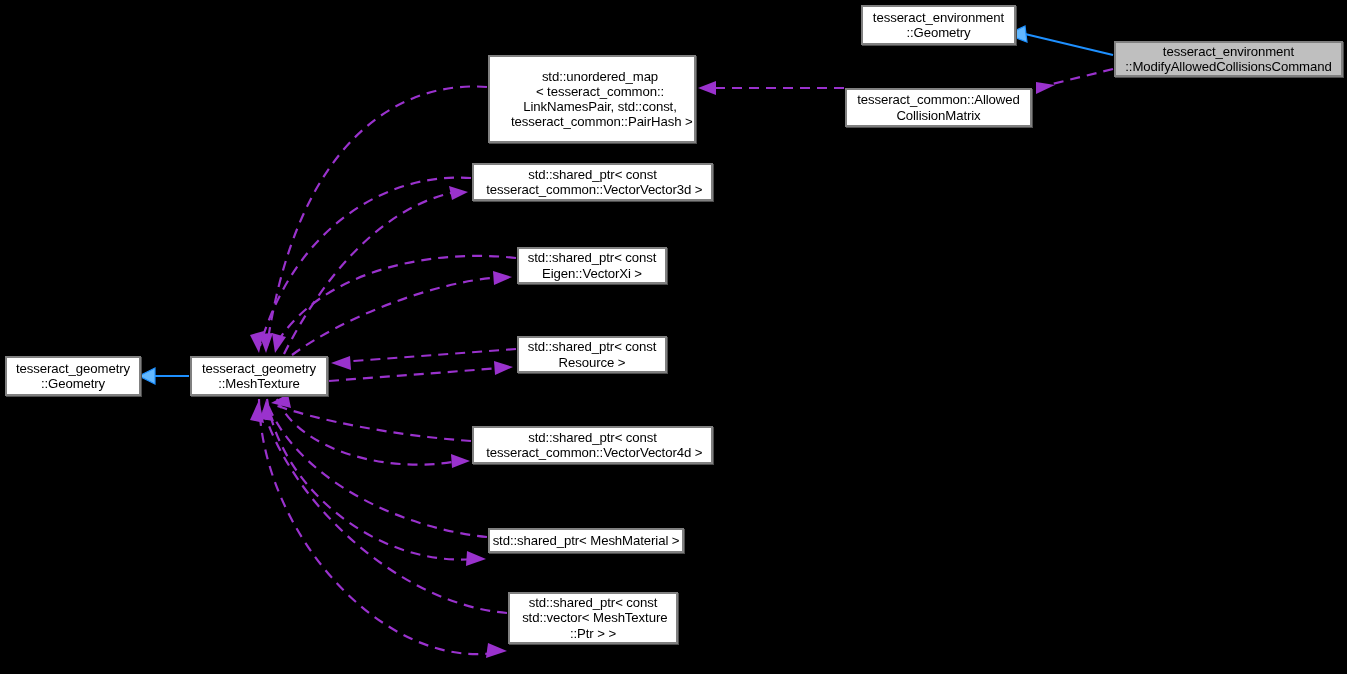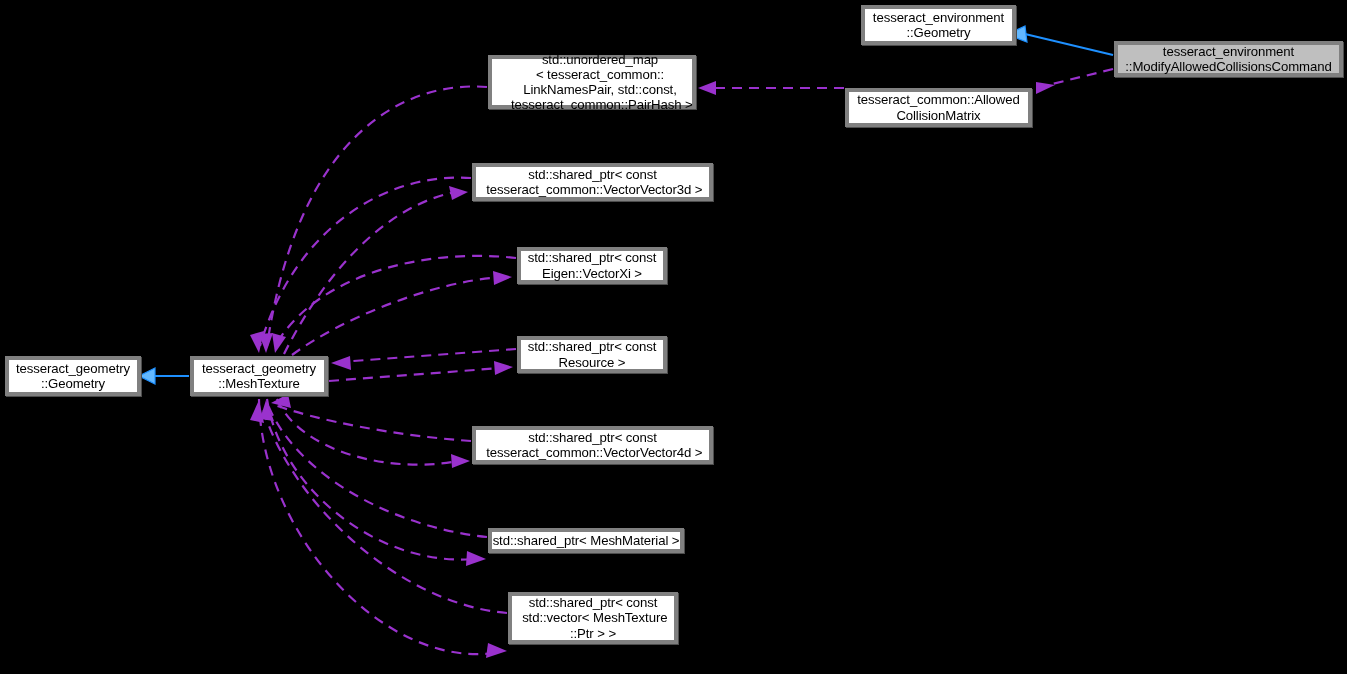--- a/index.html
+++ b/index.html
@@ -27,7 +27,7 @@
     position: absolute;
     box-sizing: border-box;
     background: #ffffff;
-    border: 4px solid #fca5a5;
+    border: 2px solid #fca5a5;
     color: #000000;
     font-size: 13.2px;
     line-height: 15.2px;

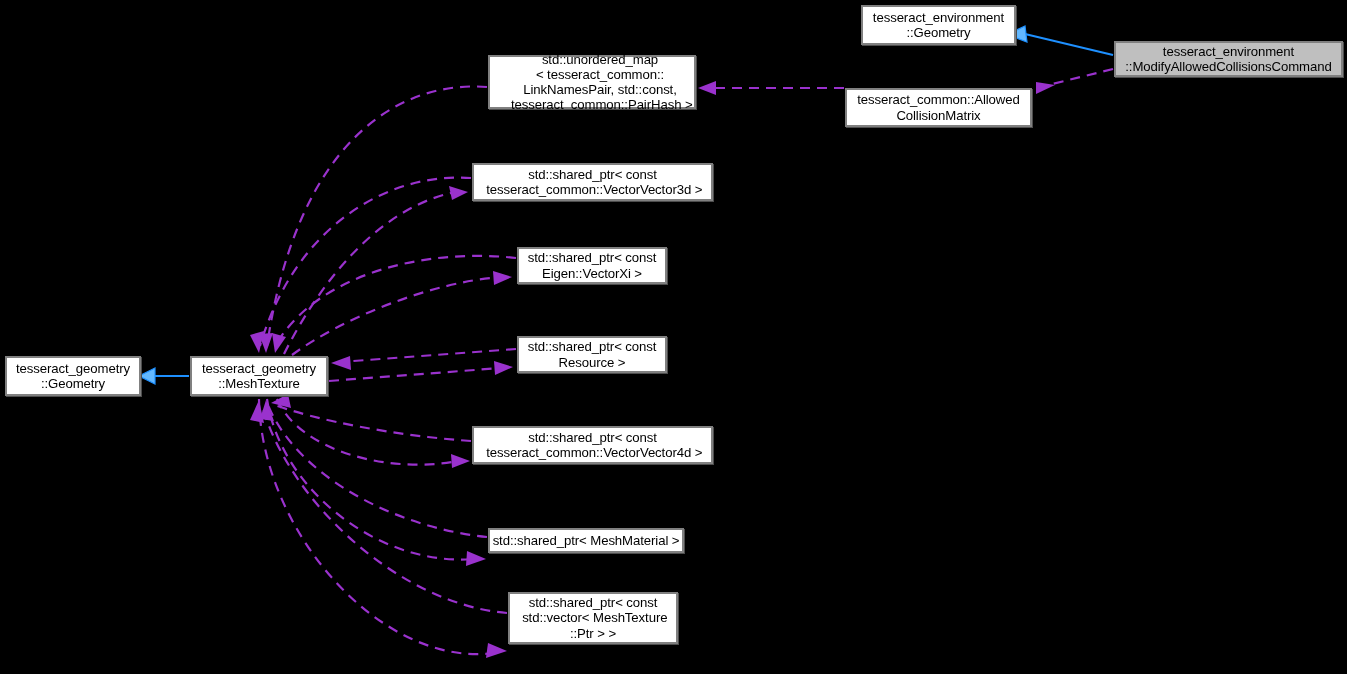--- a/index.html
+++ b/index.html
@@ -172,7 +172,7 @@
         <span class="node-line">tesseract_common::Allowed</span>
         <span class="node-line">CollisionMatrix</span>
       </div>
-      <div class="node" style="left: 488px; top: 55px; width: 208px; height: 54px; border-color: rgb(128, 128, 128); color: rgb(0, 0, 0); background: rgb(255, 255, 255); padding-left: 16px;">
+      <div class="node" style="left: 488px; top: 55px; width: 208px; height: 88px; border-color: rgb(128, 128, 128); color: rgb(0, 0, 0); background: rgb(255, 255, 255); padding-left: 16px;">
         <span class="node-line">std::unordered_map</span>
         <span class="node-line">&lt; tesseract_common::</span>
         <span class="node-line">LinkNamesPair, std::const,</span>

